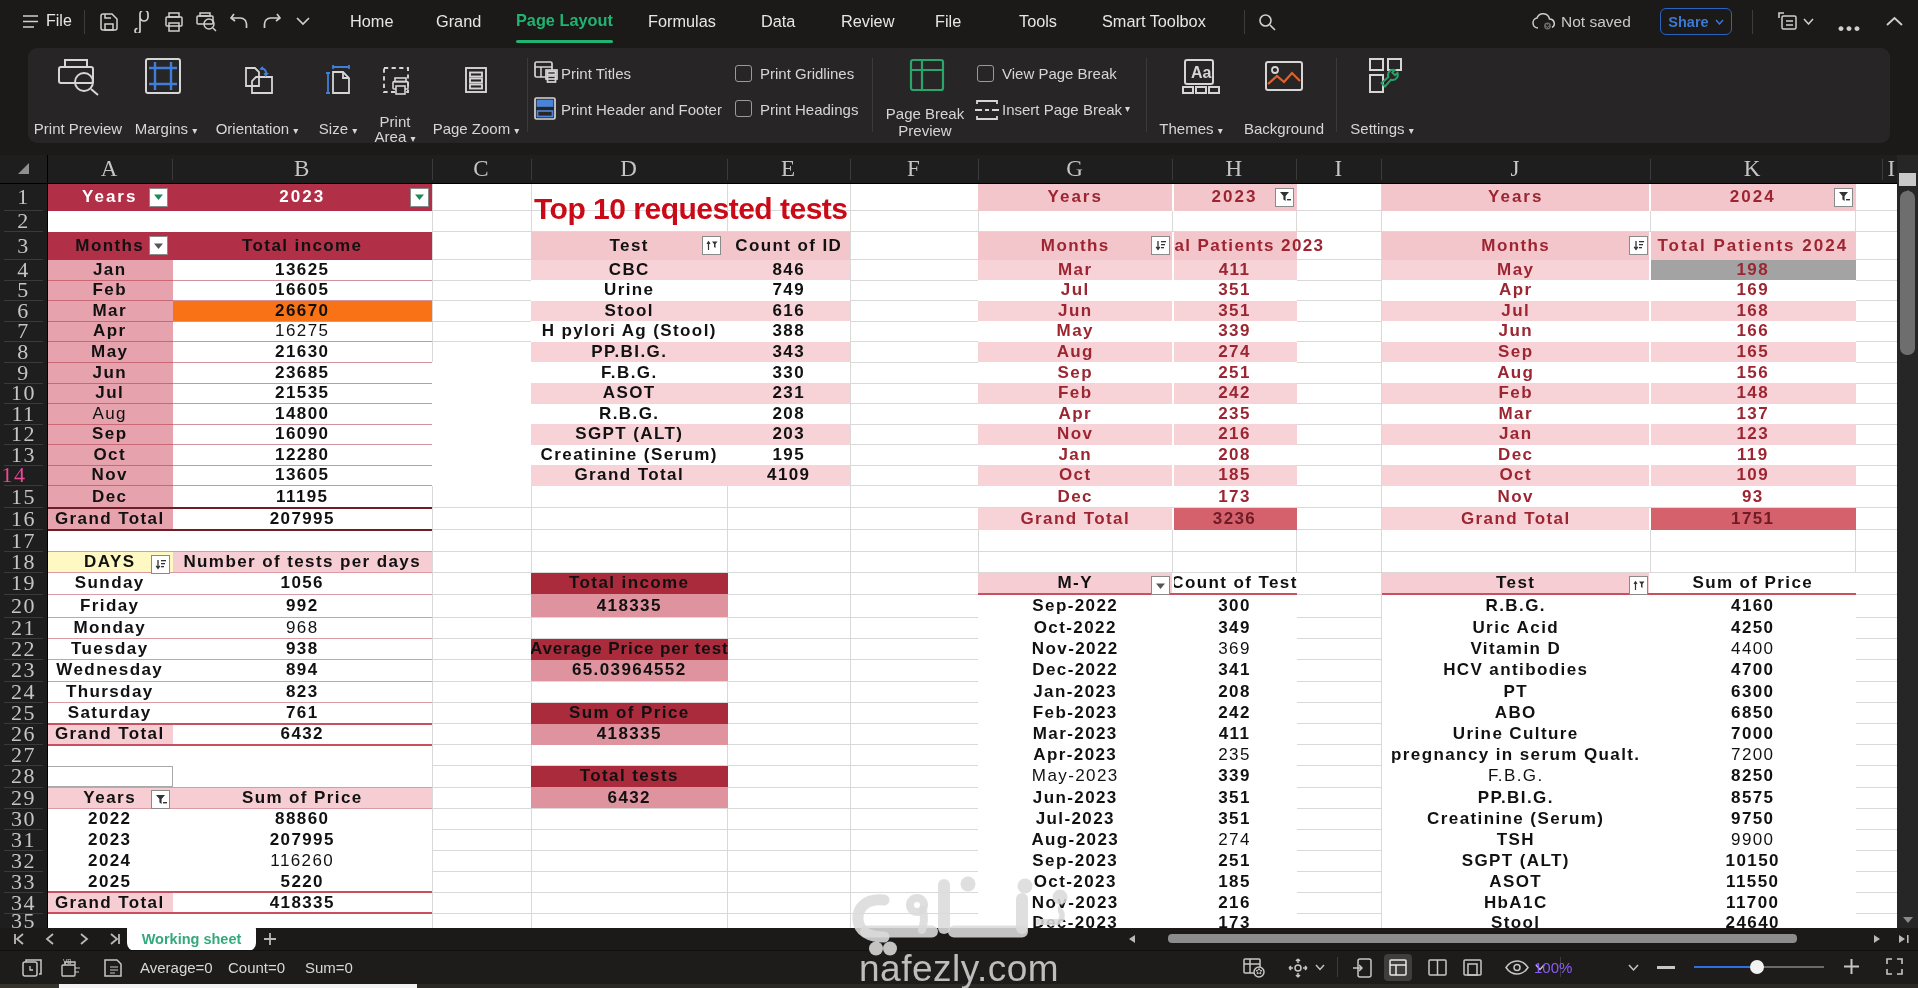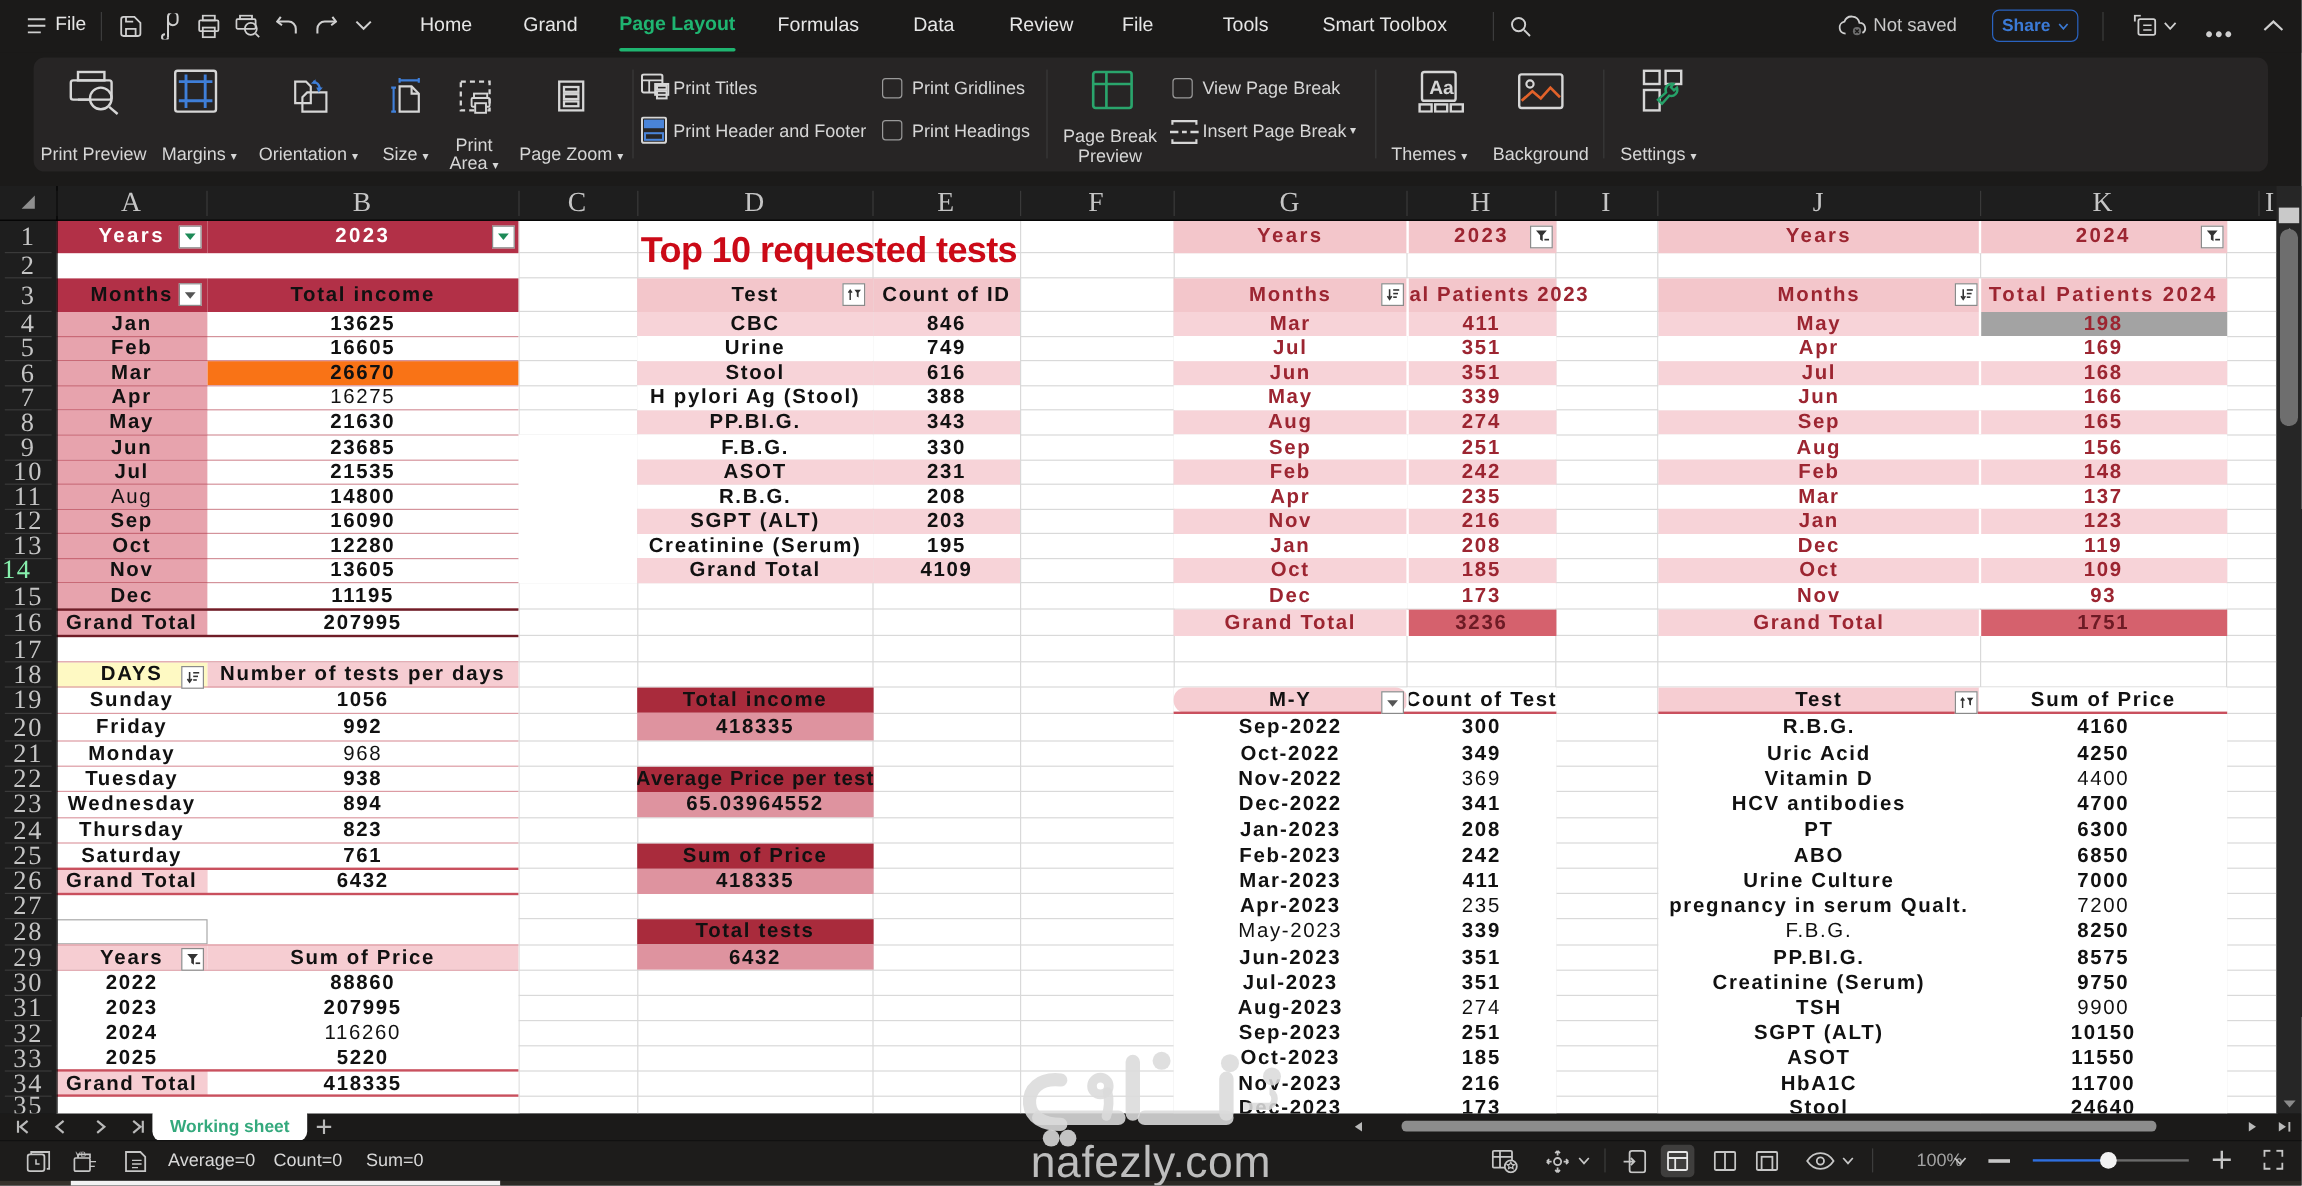--- a/index.html
+++ b/index.html
@@ -457,7 +457,7 @@
 <div class="a" style="left:4px;top:444.2px;width:39.0px;height:1px;background:#3a3a3a"></div>
 <div class="cell" style="left:0px;top:444.7px;width:47px;height:20.5px;color:#c5c5c5;font-family:'Liberation Serif',serif;font-weight:normal;font-size:22px">13</div>
 <div class="a" style="left:4px;top:464.7px;width:39.0px;height:1px;background:#3a3a3a"></div>
-<div class="cell" style="left:0px;top:465.2px;width:28px;height:20.4px;color:#86efac;font-family:'Liberation Serif',serif;font-weight:normal;font-size:22px">14</div>
+<div class="cell" style="left:0px;top:465.2px;width:28px;height:20.4px;color:#ec4899;font-family:'Liberation Serif',serif;font-weight:normal;font-size:22px">14</div>
 <div class="a" style="left:4px;top:485.1px;width:39.0px;height:1px;background:#3a3a3a"></div>
 <div class="cell" style="left:0px;top:485.6px;width:47px;height:21.9px;color:#c5c5c5;font-family:'Liberation Serif',serif;font-weight:normal;font-size:22px">15</div>
 <div class="a" style="left:4px;top:507.0px;width:39.0px;height:1px;background:#3a3a3a"></div>

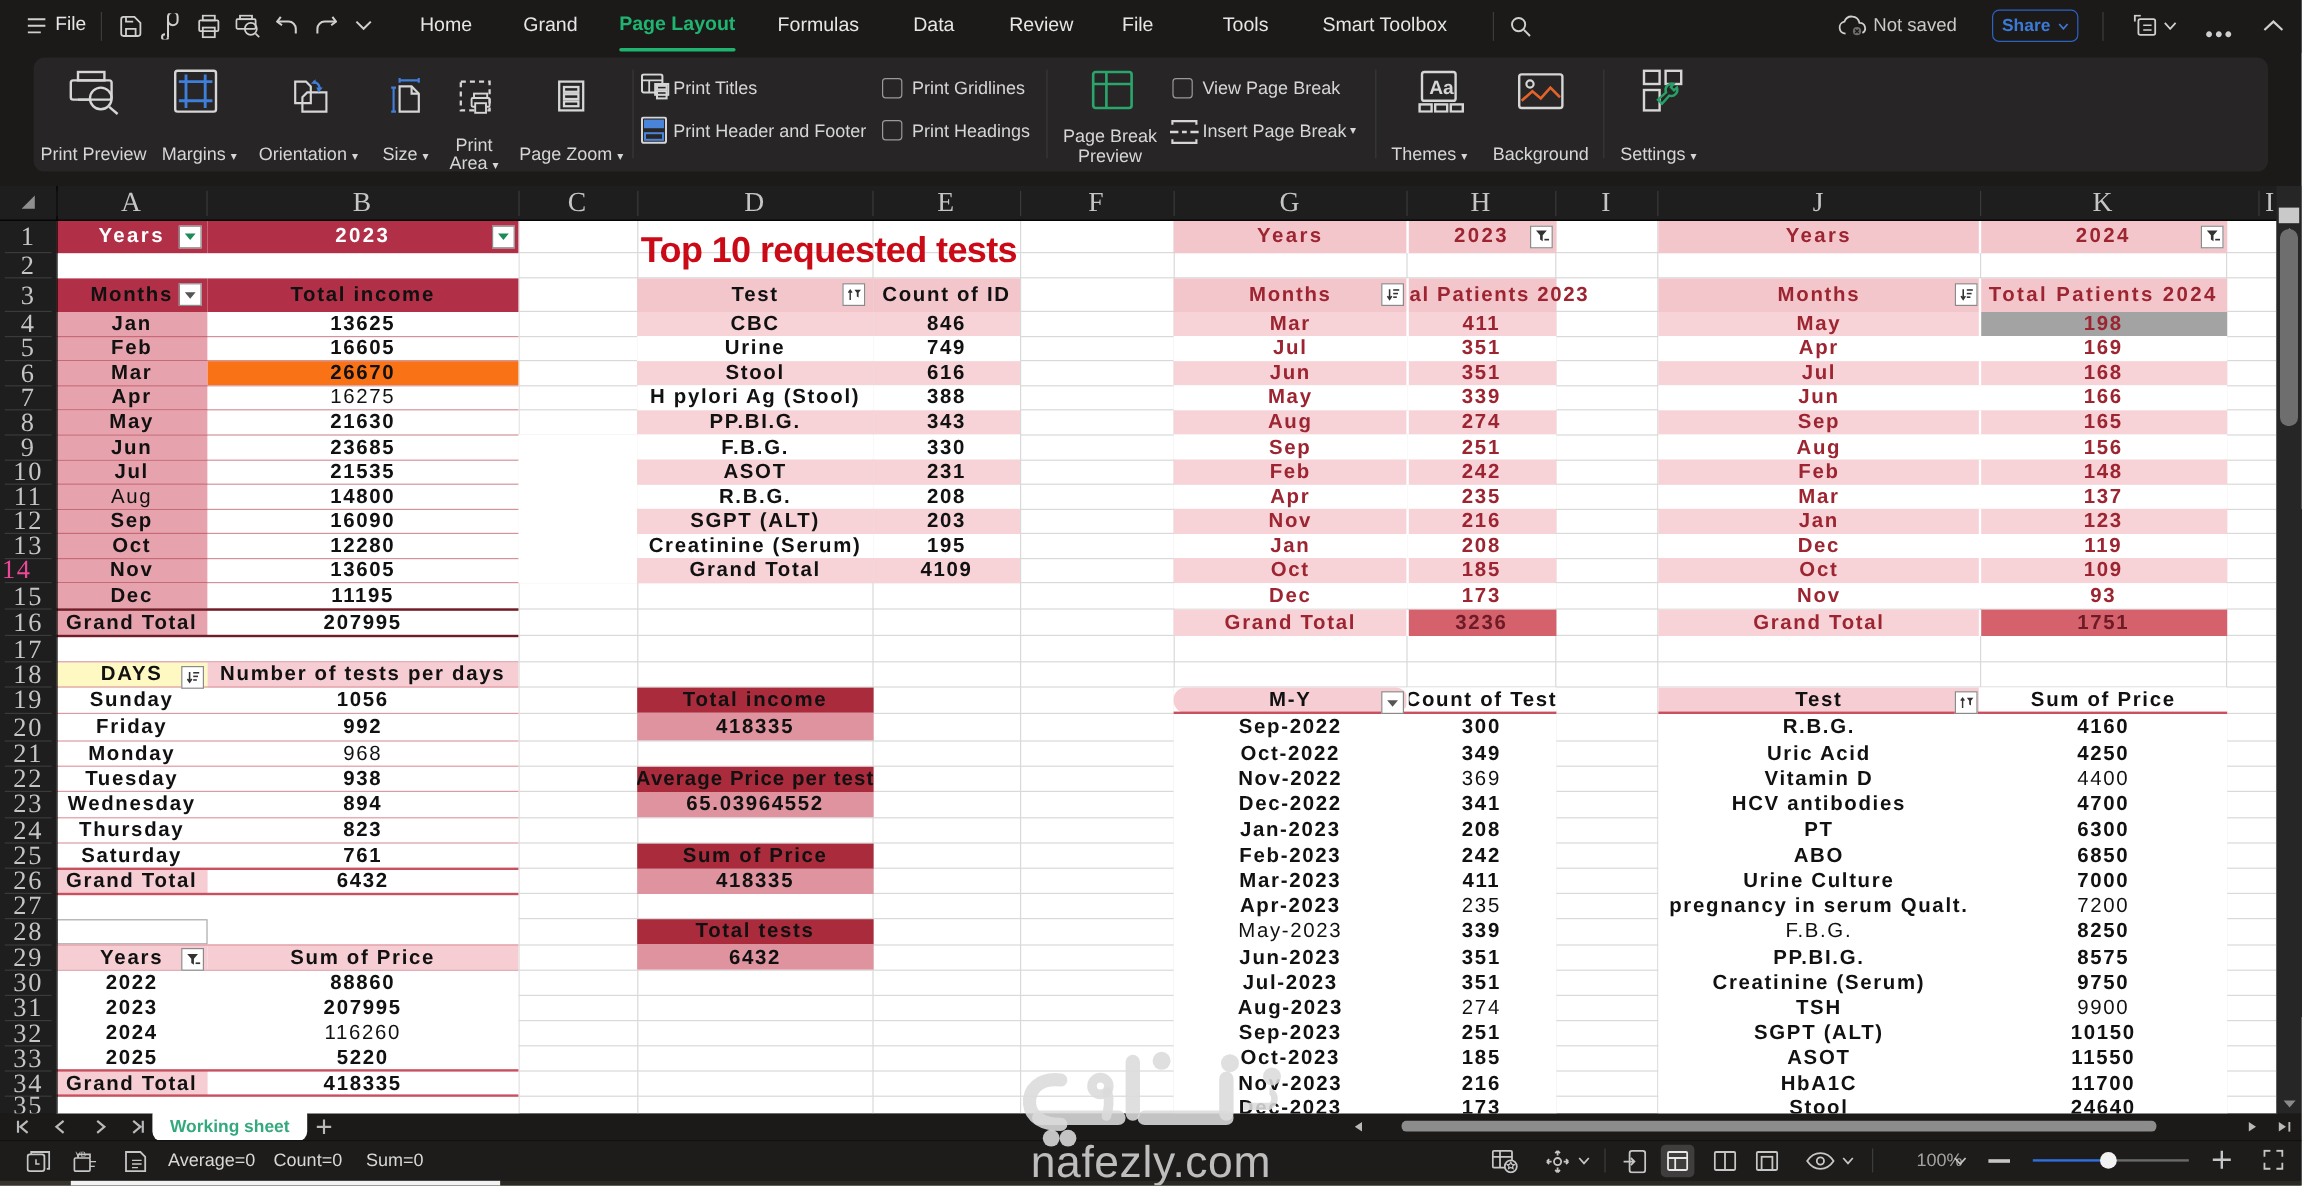--- a/index.html
+++ b/index.html
@@ -257,7 +257,7 @@
 <div class="cell" style="left:531px;top:723.5px;width:196.5px;height:21.3px;color:#111;font-size:17px;letter-spacing:1.4px;background:#de939f;">418335</div>
 <div class="cell" style="left:531px;top:765.5px;width:196.5px;height:21.8px;color:#111;font-size:17px;letter-spacing:1.4px;background:#a92b3c;">Total tests</div>
 <div class="cell" style="left:531px;top:787.3px;width:196.5px;height:20.9px;color:#111;font-size:17px;letter-spacing:1.4px;background:#de939f;">6432</div>
-<div class="cell" style="left:978px;top:572.8px;width:194.5px;height:21.2px;color:#111;font-size:17px;letter-spacing:1.4px;background:#f6cdd2;border-radius:10px;">M-Y</div>
+<div class="cell" style="left:978px;top:572.8px;width:194.5px;height:21.2px;color:#111;font-size:17px;letter-spacing:1.4px;background:#f6cdd2;">M-Y</div>
 <div class="cell" style="left:1172.5px;top:572.8px;width:124.0px;height:21.2px;color:#111;font-size:17px;letter-spacing:1.4px;background:#fff;">Count of Test</div>
 <div class="a" style="left:1171.5px;top:572.8px;width:2px;height:21.2px;background:#fff"></div>
 <div class="a" style="left:978px;top:593.0px;width:318.5px;height:2px;background:#c9505e"></div>

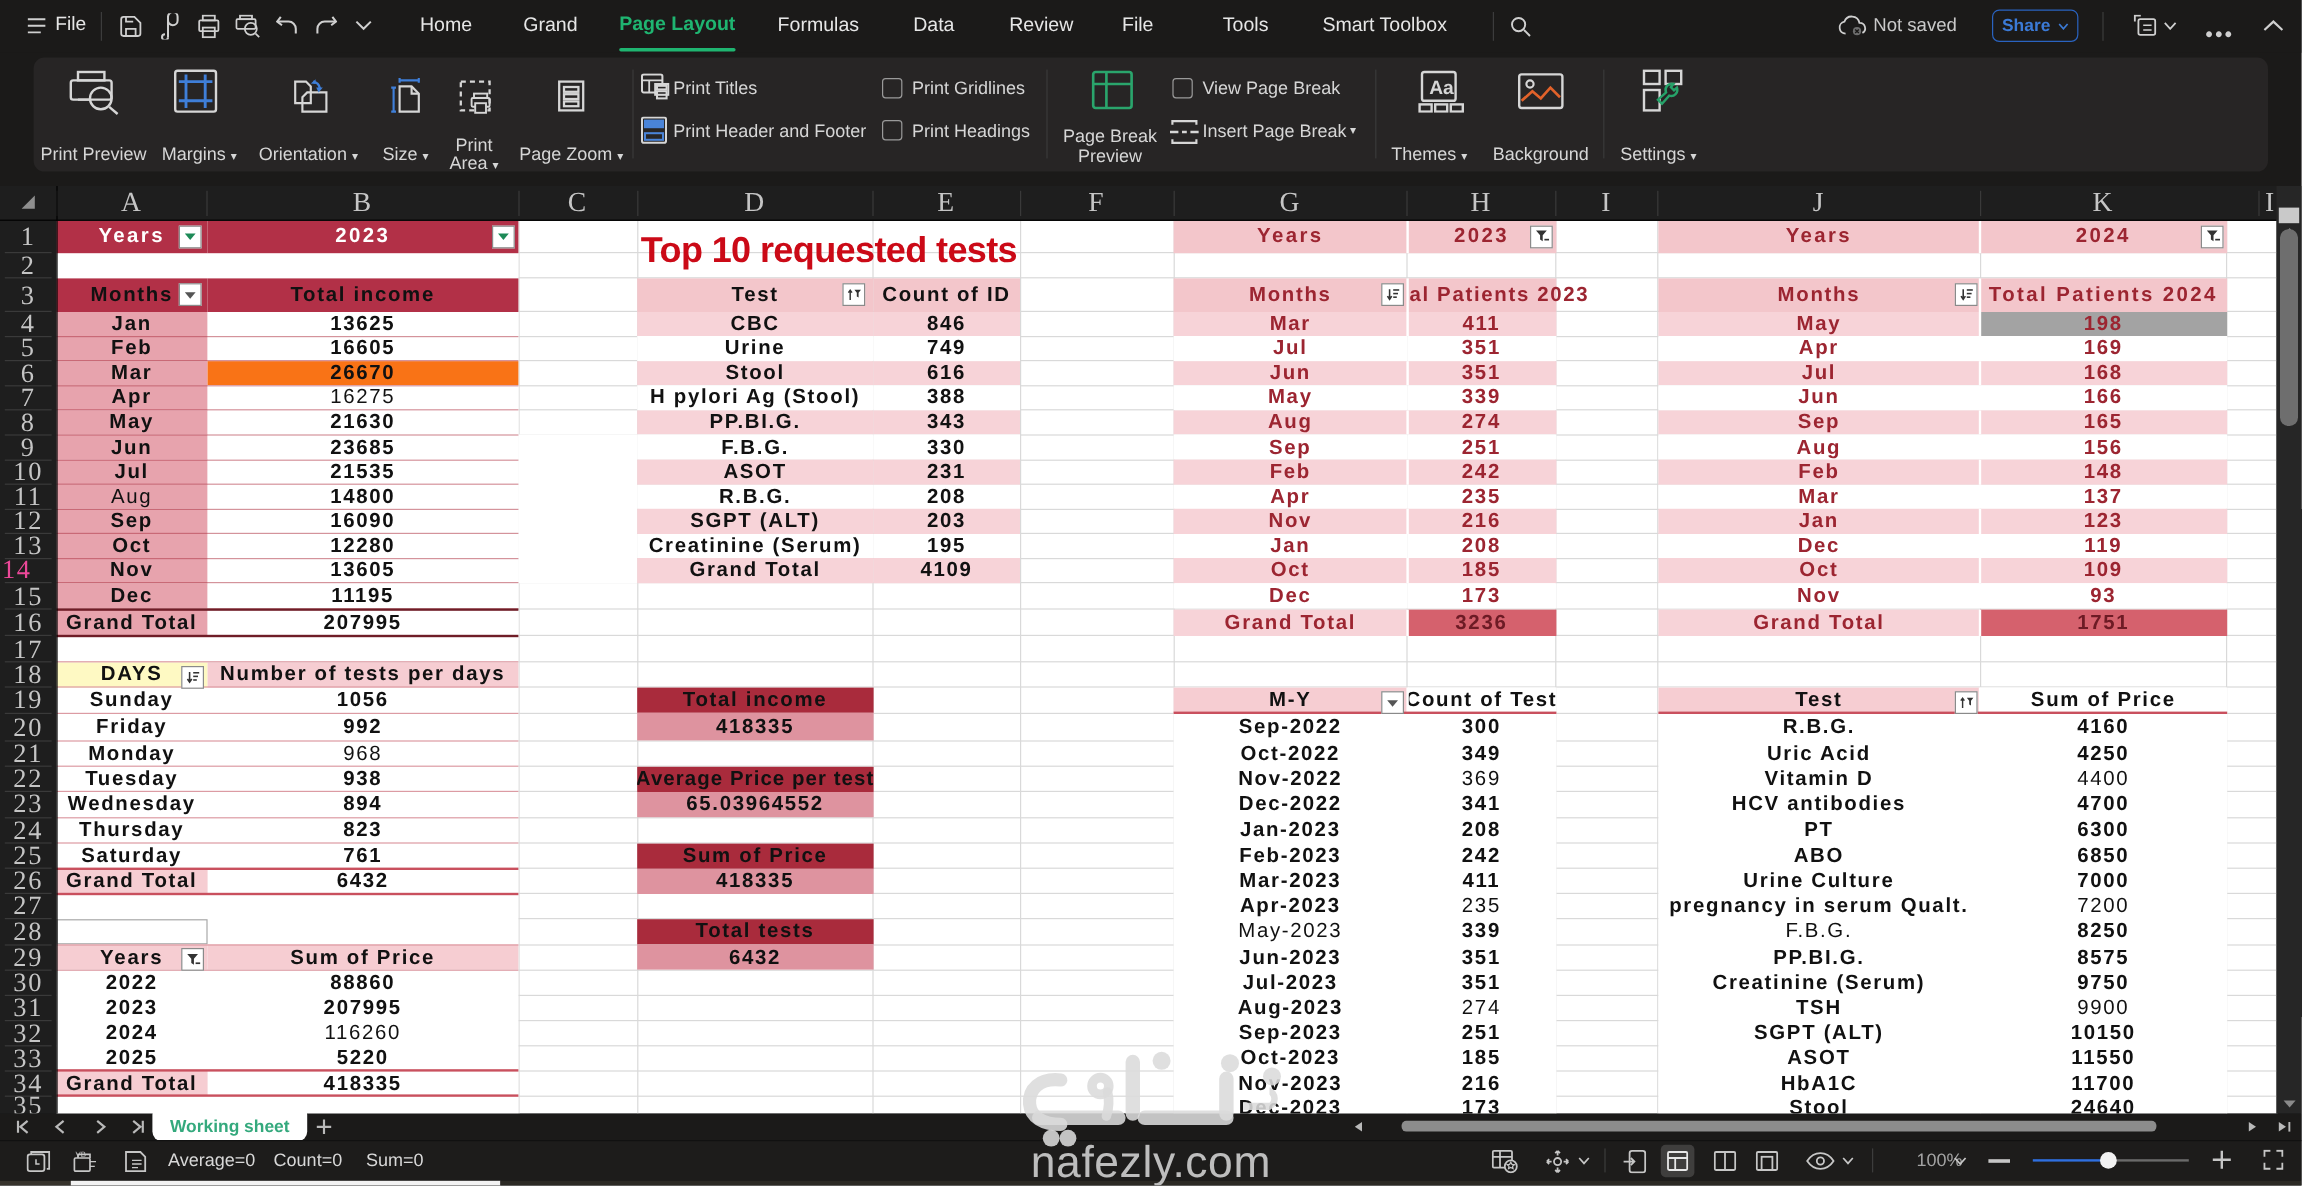--- a/index.html
+++ b/index.html
@@ -766,7 +766,7 @@
     <path d="M1 1l4 4.5L9 1"></path>
   </svg>
 <div class="a" style="left:1559.5px;top:957px;width:1px;height:20.0px;background:#3c3c3c"></div>
-<div class="a" style="left:1597px;top:959px;color:#a3a3a3;font-size:15px;font-weight:normal;letter-spacing:0px;white-space:nowrap;">100%</div>
+<div class="a" style="left:1534px;top:959px;color:#8b5cf6;font-size:15px;font-weight:normal;letter-spacing:0px;white-space:nowrap;">100%</div>
 <svg class="a" style="left:1628px;top:964px" width="11" height="8" viewBox="0 0 11 8" fill="none" stroke="#c6c6c6" stroke-width="1.5">
     <path d="M1 1l4.5 5L10 1"></path>
   </svg>

